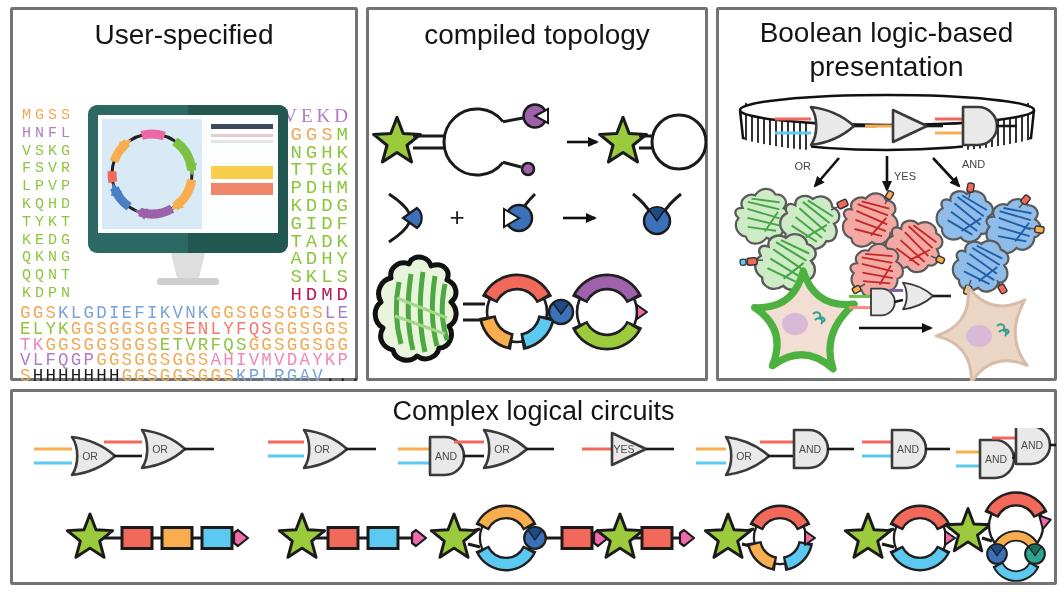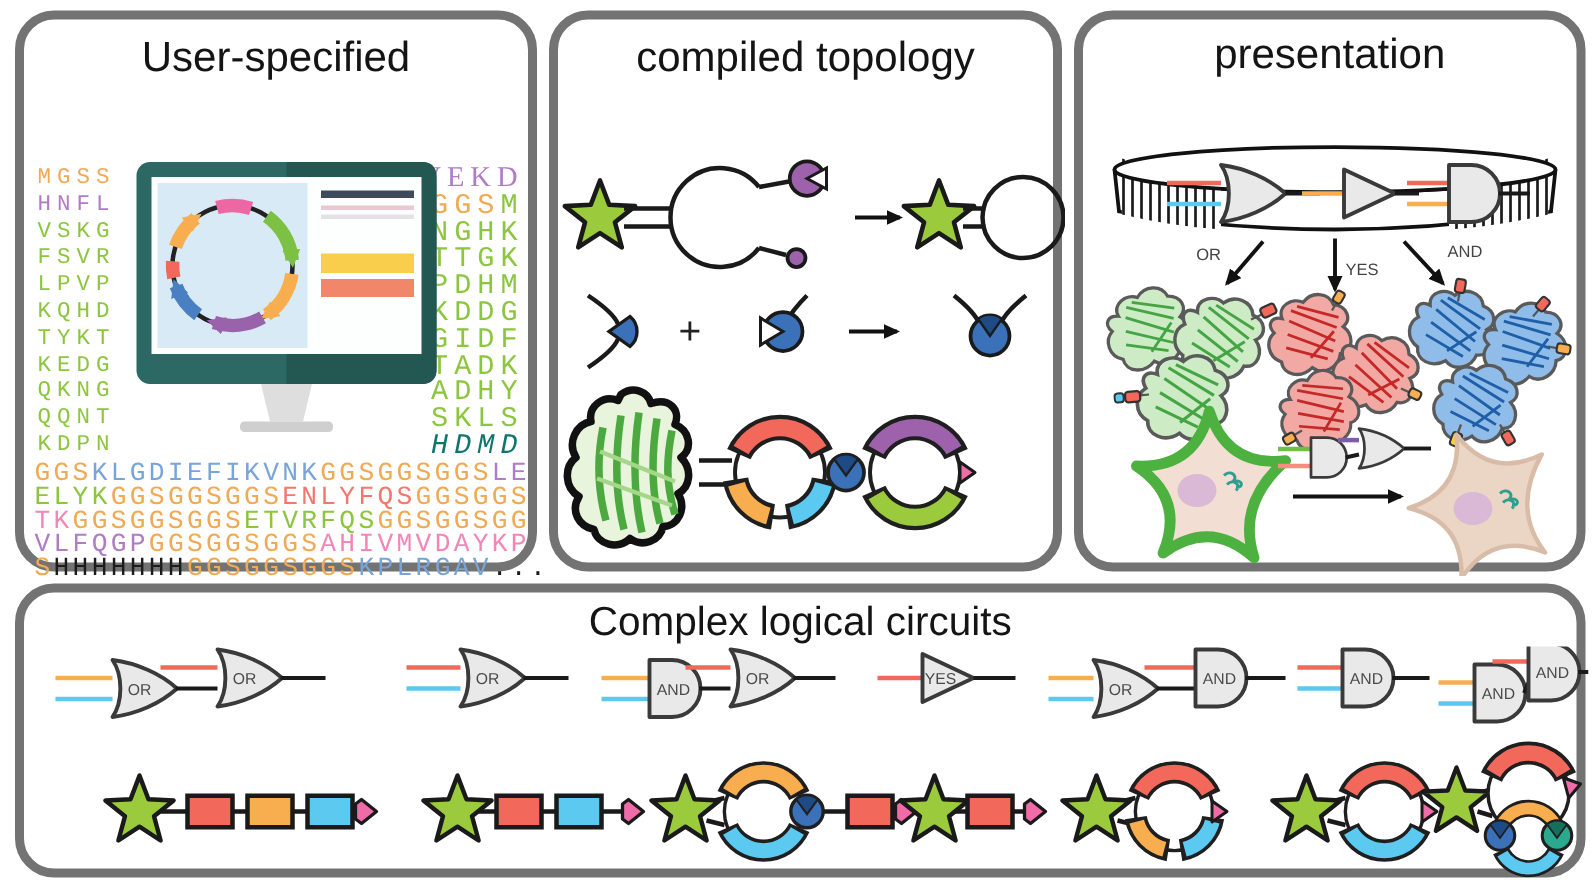--- a/index.html
+++ b/index.html
@@ -5,8 +5,8 @@
   html,body{margin:0;padding:0;}
   body{width:1064px;height:592px;background:#fff;position:relative;
        font-family:"Liberation Sans",sans-serif;overflow:hidden;}
-  .panel{position:absolute;background:#fff;border:6px solid #737373;
-         border-radius:26px;box-sizing:border-box;}
+  .panel{position:absolute;background:#fff;border:3px solid #737373;
+         border-radius:2px;box-sizing:border-box;}
   #p1{left:10px;top:7px;width:348px;height:374px;}
   #p2{left:366px;top:7px;width:342px;height:374px;}
   #p3{left:716px;top:7px;width:341px;height:374px;}

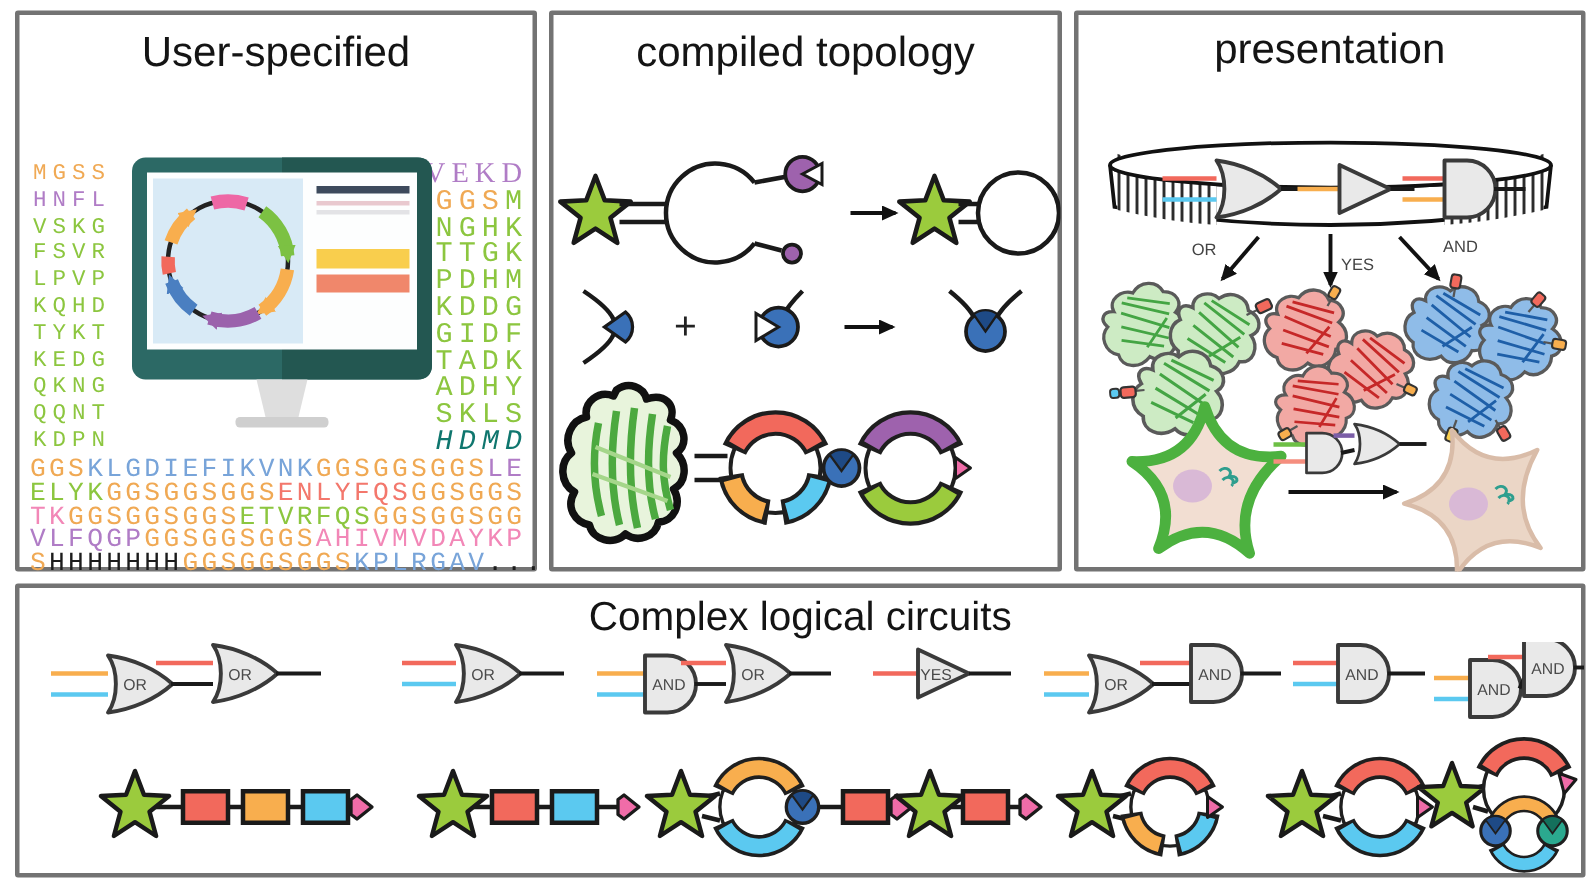--- a/index.html
+++ b/index.html
@@ -238,6 +238,7 @@
 
 <div class="panel" id="p3">
   <div class="ptitle" style="margin-top:6px">
+    <div>Boolean logic-based</div>
     <div>presentation</div>
   </div>
   <svg class="abs" style="left:0;top:78px" width="336" height="293" viewBox="0 0 336 293">

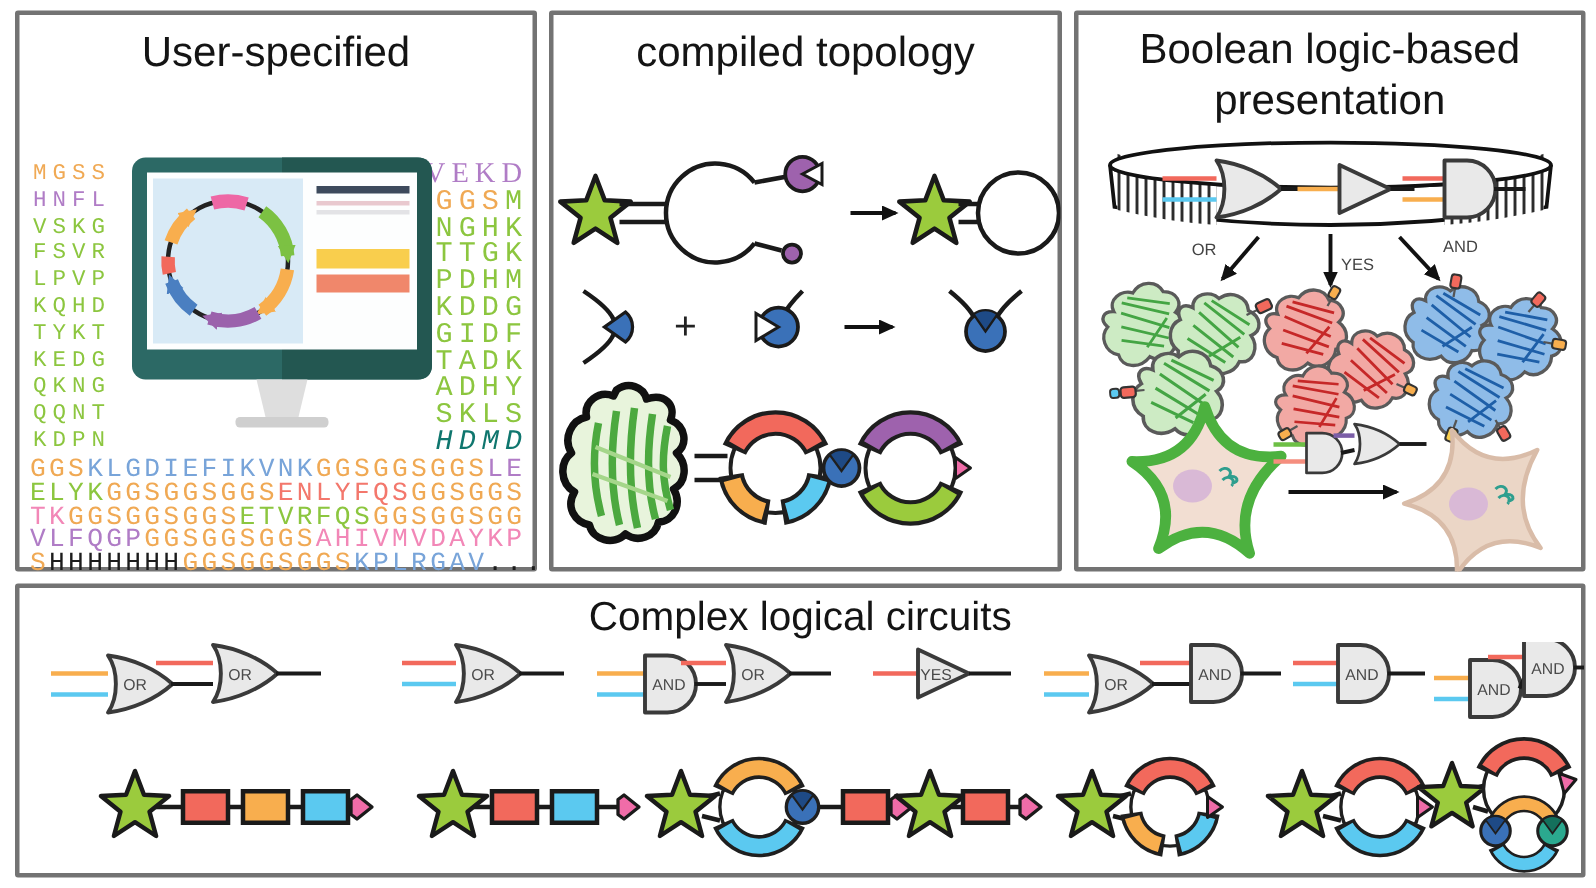--- a/index.html
+++ b/index.html
@@ -126,7 +126,7 @@
       <div class="seq-row"><span style="color: rgb(140, 198, 63);">TADK</span></div>
       <div class="seq-row"><span style="color: rgb(140, 198, 63); margin-left: 40px;">ADHY</span></div>
       <div class="seq-row"><span style="color: rgb(140, 198, 63);">SKLS</span></div>
-      <div class="seq-row"><span style="color: #0f766e; font-style: italic;">HDMD</span></div>
+      <div class="seq-row"><span style="color: #be185d;">HDMD</span></div>
     </div>
   <div id="seq-bottom" class="seq">
       <div class="seq-row"><span style="color: rgb(240, 169, 84);">GGS</span><span style="color: rgb(120, 164, 217);">KLGDIEFIKVNK</span><span style="color: rgb(240, 169, 84);">GGSGGSGGS</span><span style="color: rgb(176, 124, 198);">LE</span></div>

